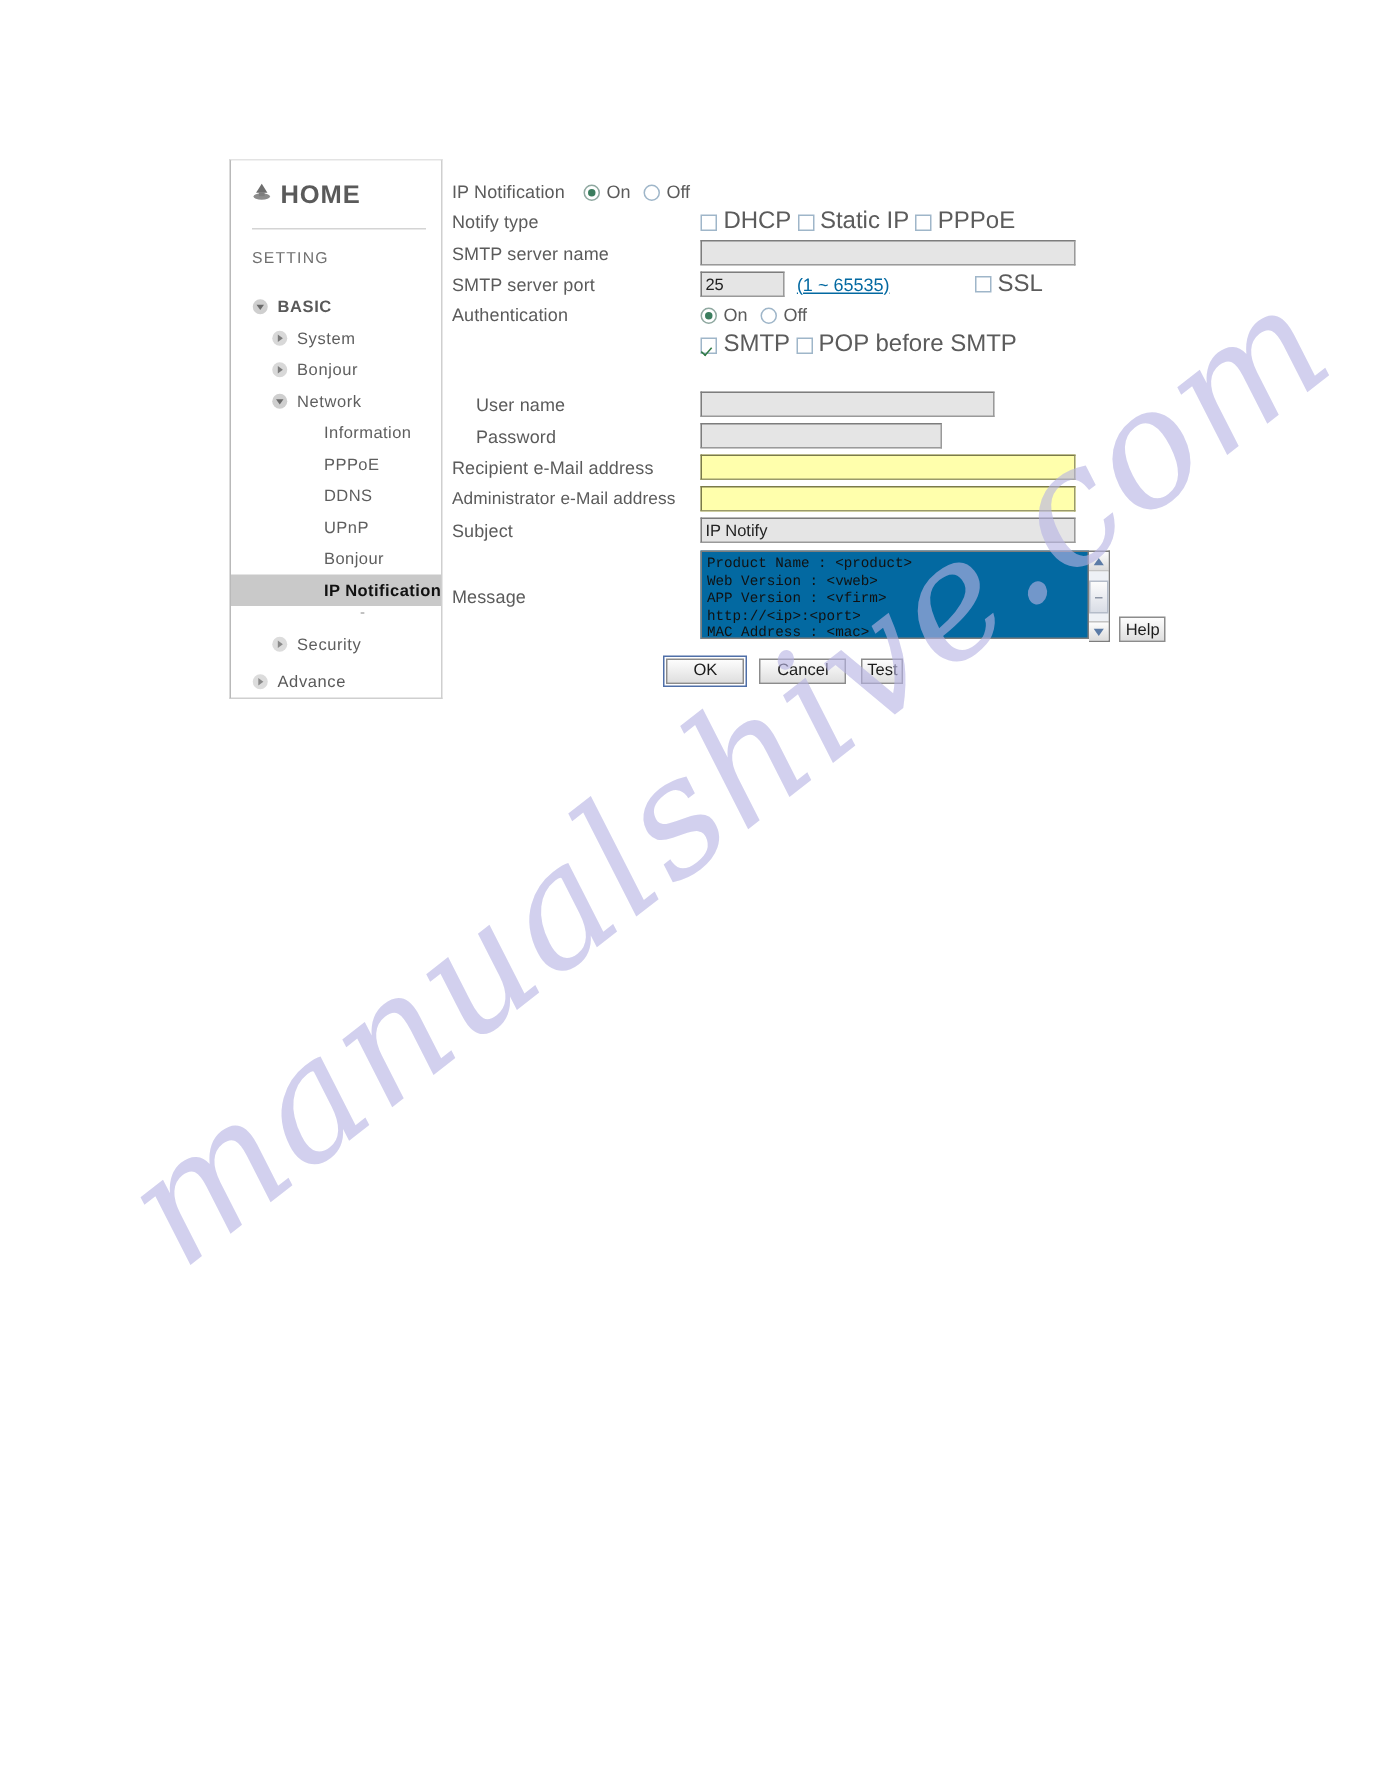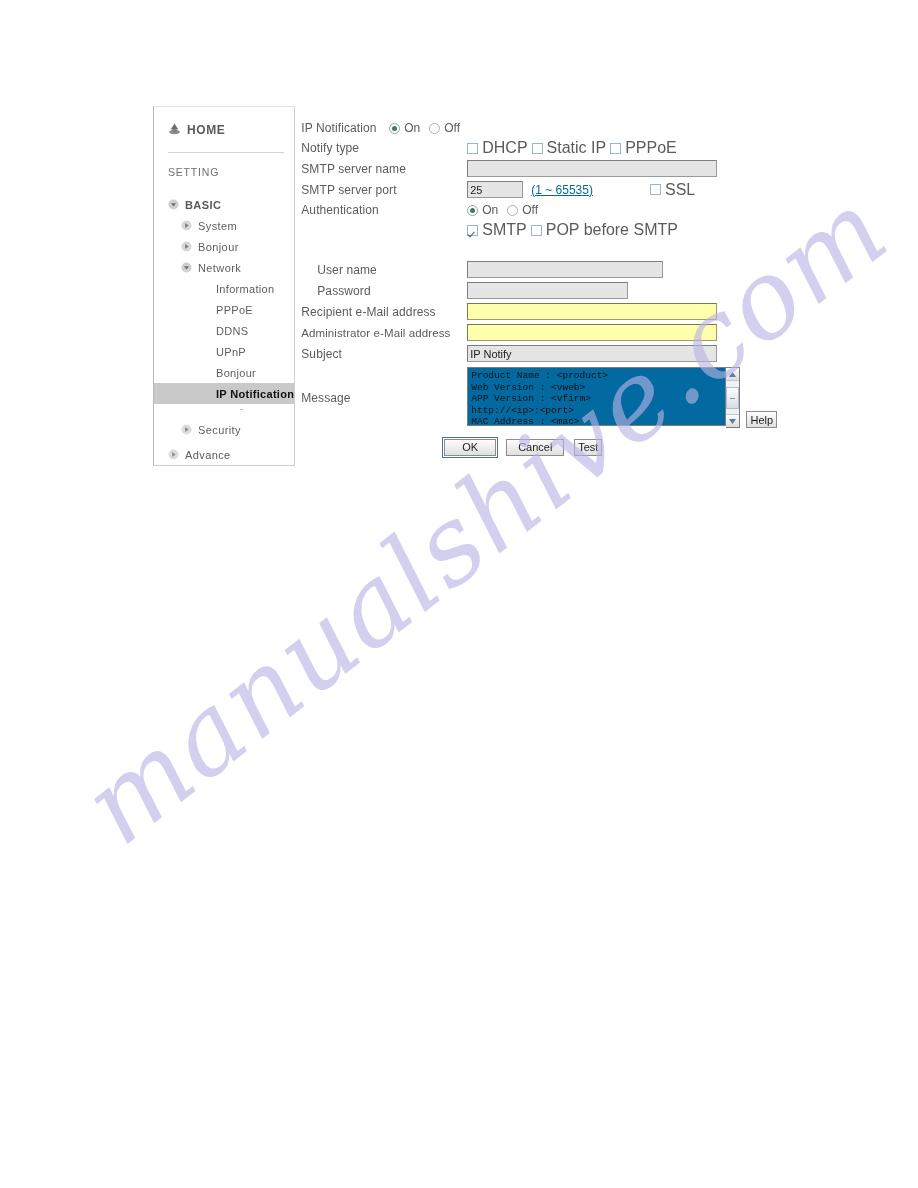--- a/index.html
+++ b/index.html
@@ -65,7 +65,7 @@
     height: 24px;
   }
   .home-label {
-    font-size: 12px;
+    font-size: 17px;
     color: #5a5a5a;
     letter-spacing: .6px;
     font-weight: bold;

